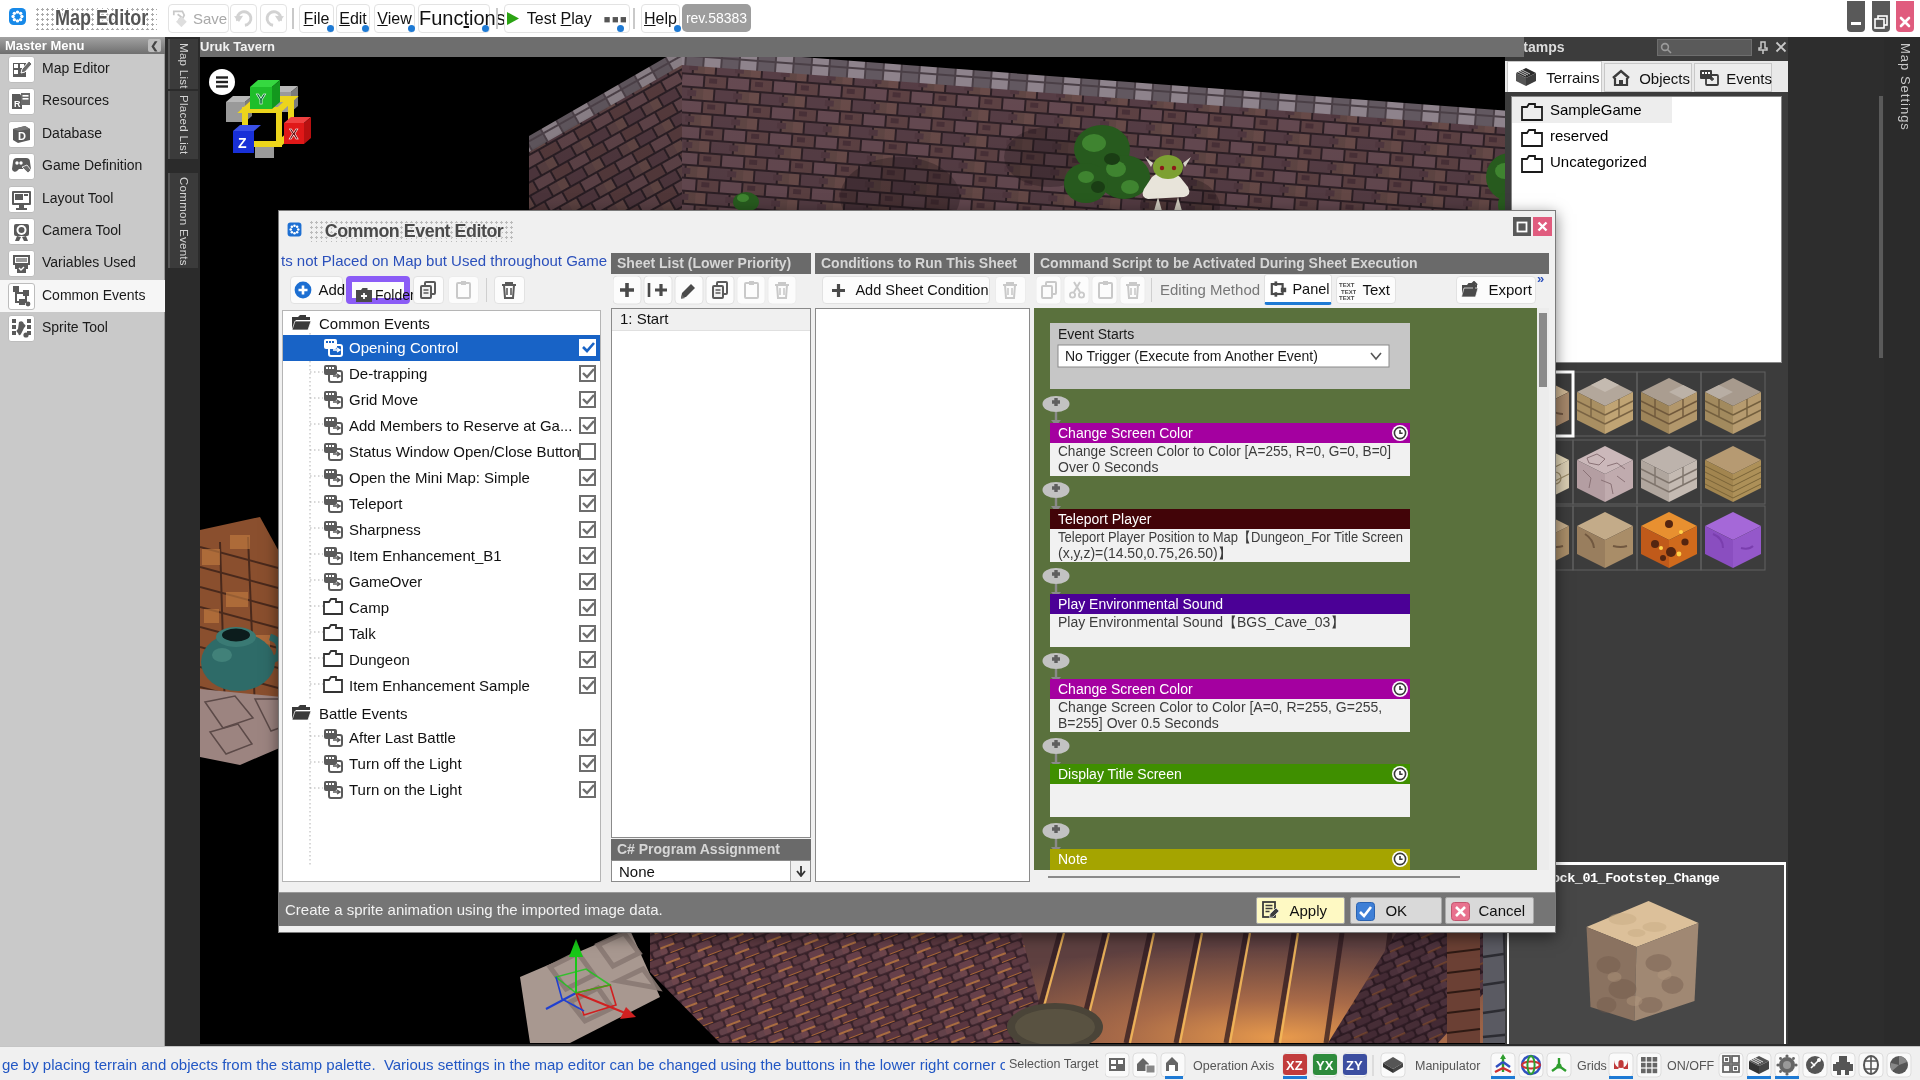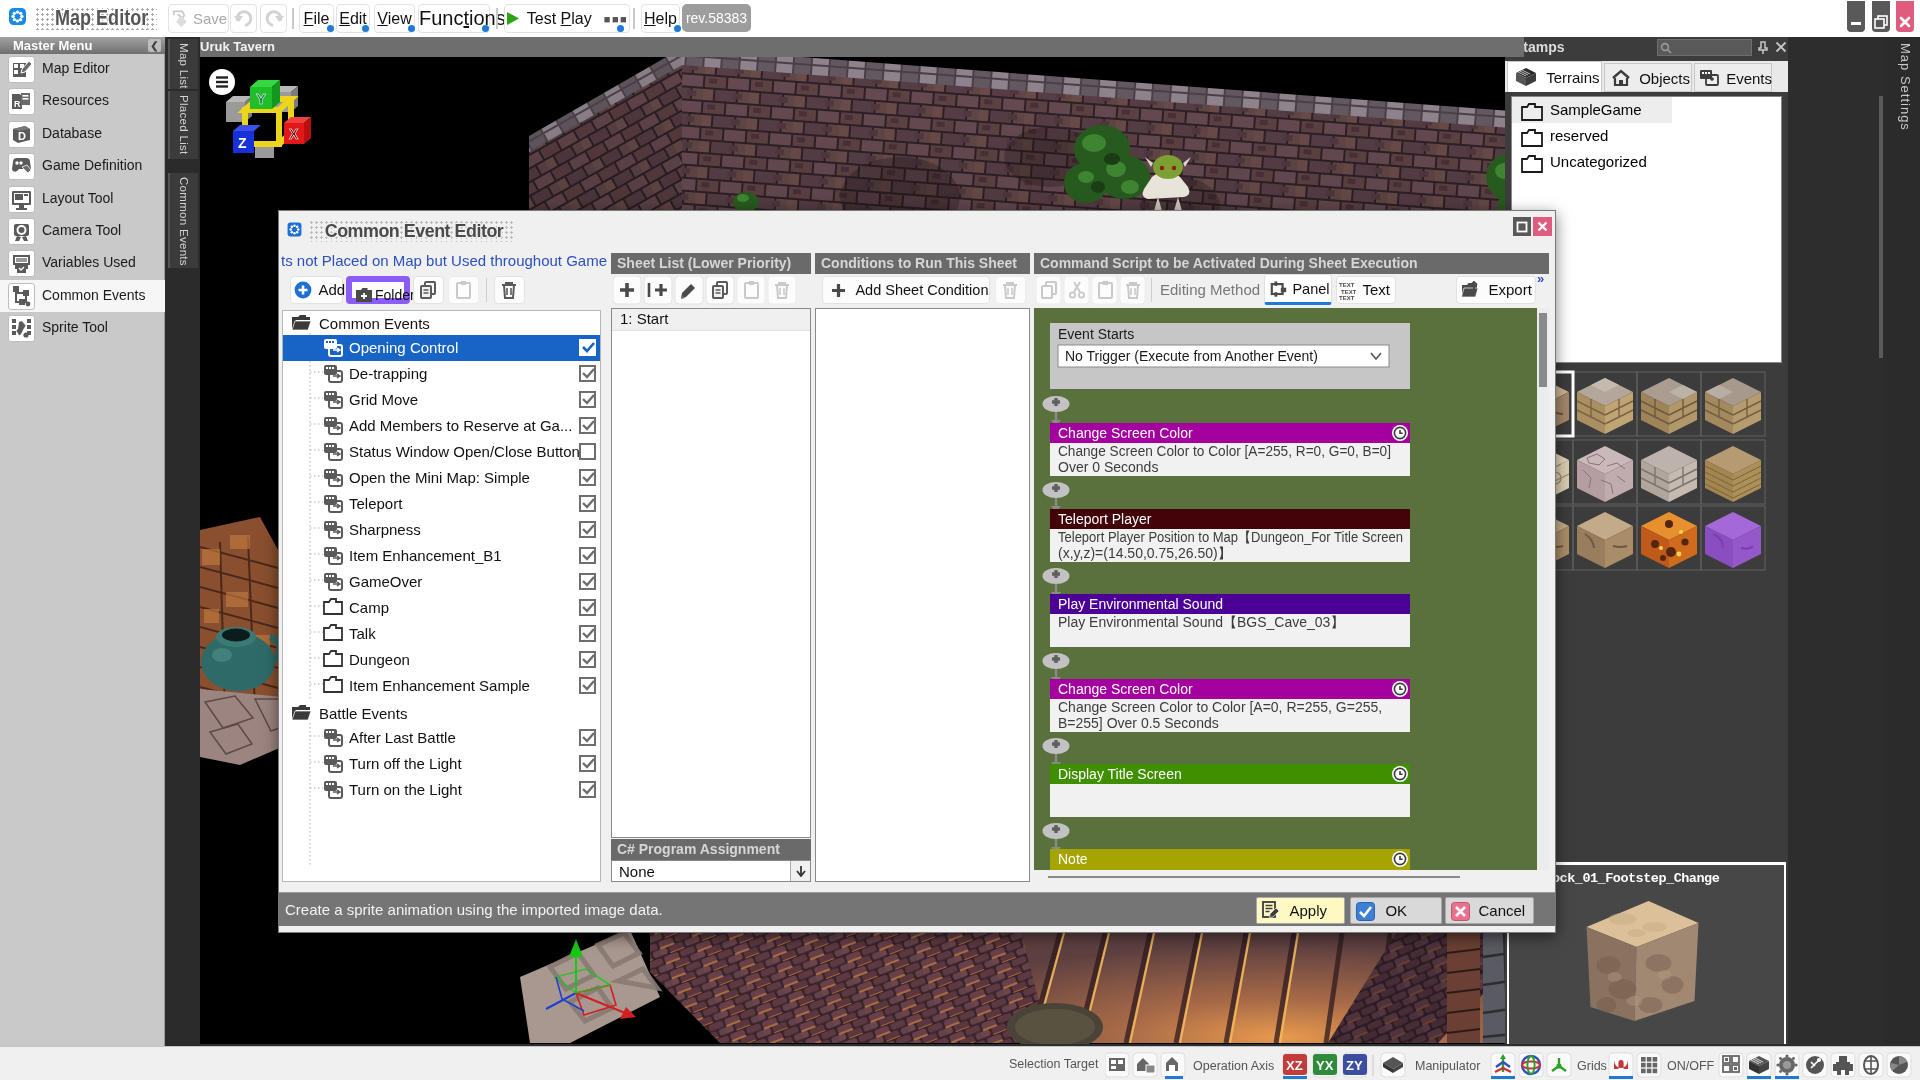--- a/index.html
+++ b/index.html
@@ -17,7 +17,7 @@
 
 
 #leftpanel { position:absolute; left:0; top:37px; width:165px; height:1009px; background:#c9c9c9; border-right:1px solid #9a9a9a;}
-#lphead { position:absolute; left:0; top:0; width:165px; height:17px; background:linear-gradient(#a2a2a2,#6f6f6f); color:#fff; font-size:13px; font-weight:bold; padding-left:13px; line-height:17px; }
+#lphead { position:absolute; left:0; top:0; width:165px; height:17px; background:linear-gradient(#a2a2a2,#6f6f6f); color:#fff; font-size:13px; font-weight:bold; padding-left:5px; line-height:17px; }
 .mmitem { position:absolute; left:0; width:165px; height:32px; }
 .mmicon { position:absolute; left:8px; top:3px; width:27px; height:27px; background:#fff; border-radius:3px; border:1px solid #bdbdbd; }
 .mmlabel { position:absolute; left:42px; top:7px; font-size:14px; color:#1a1a1a; }

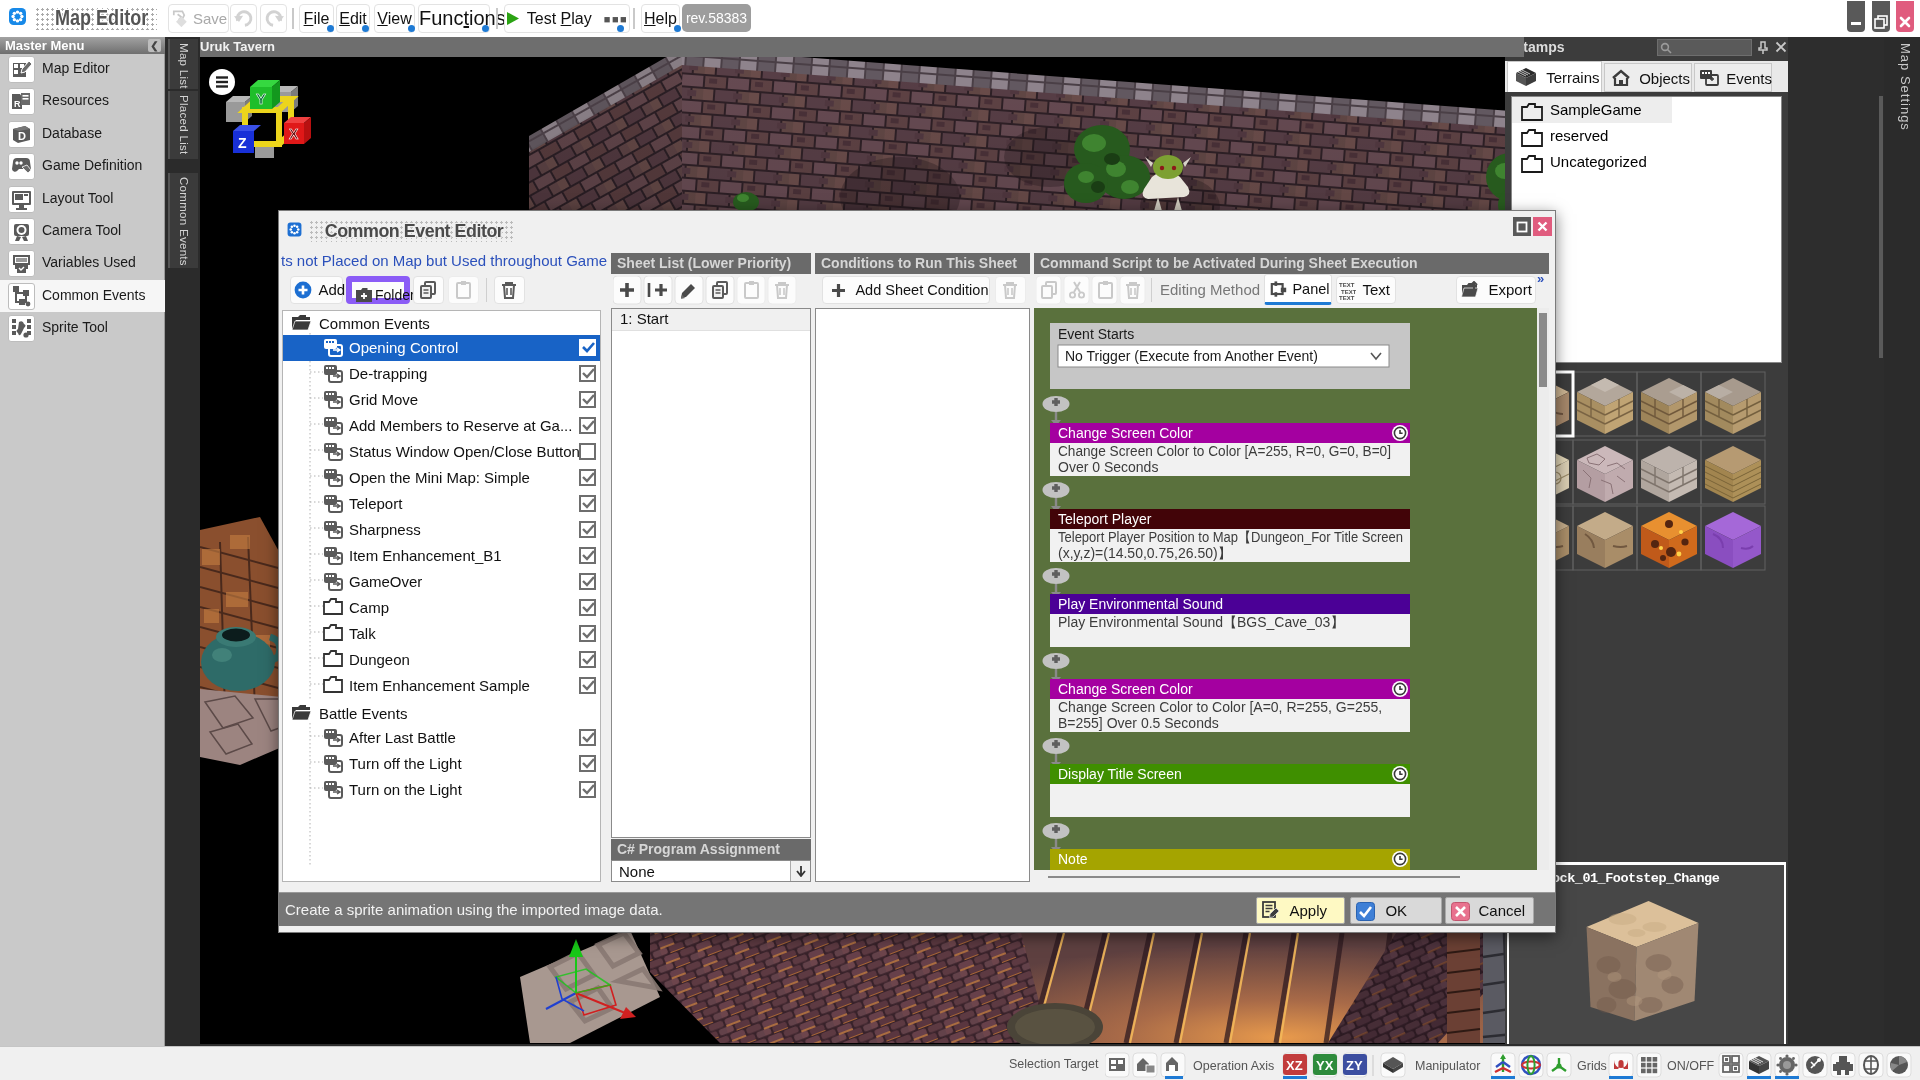--- a/index.html
+++ b/index.html
@@ -859,6 +859,7 @@
   </div>
 
   <div id="statusbar">
+    <div class="abs" style="left:2px;top:9px;font-size:15px;color:#2257c4;white-space:nowrap;">ge by placing terrain and objects from the stamp palette.&nbsp; Various settings in the map editor can be changed using the buttons in the lower right corner o</div>
     <div class="abs" style="left:1005px;top:0;width:915px;height:34px;background:#f0f0f0;">
       <span class="abs" style="left:4px;top:10px;font-size:12.5px;color:#555;">Selection Target</span>
       <svg class="abs" style="left:100px;top:5px;" width="812" height="28" viewBox="0 0 812 28">

